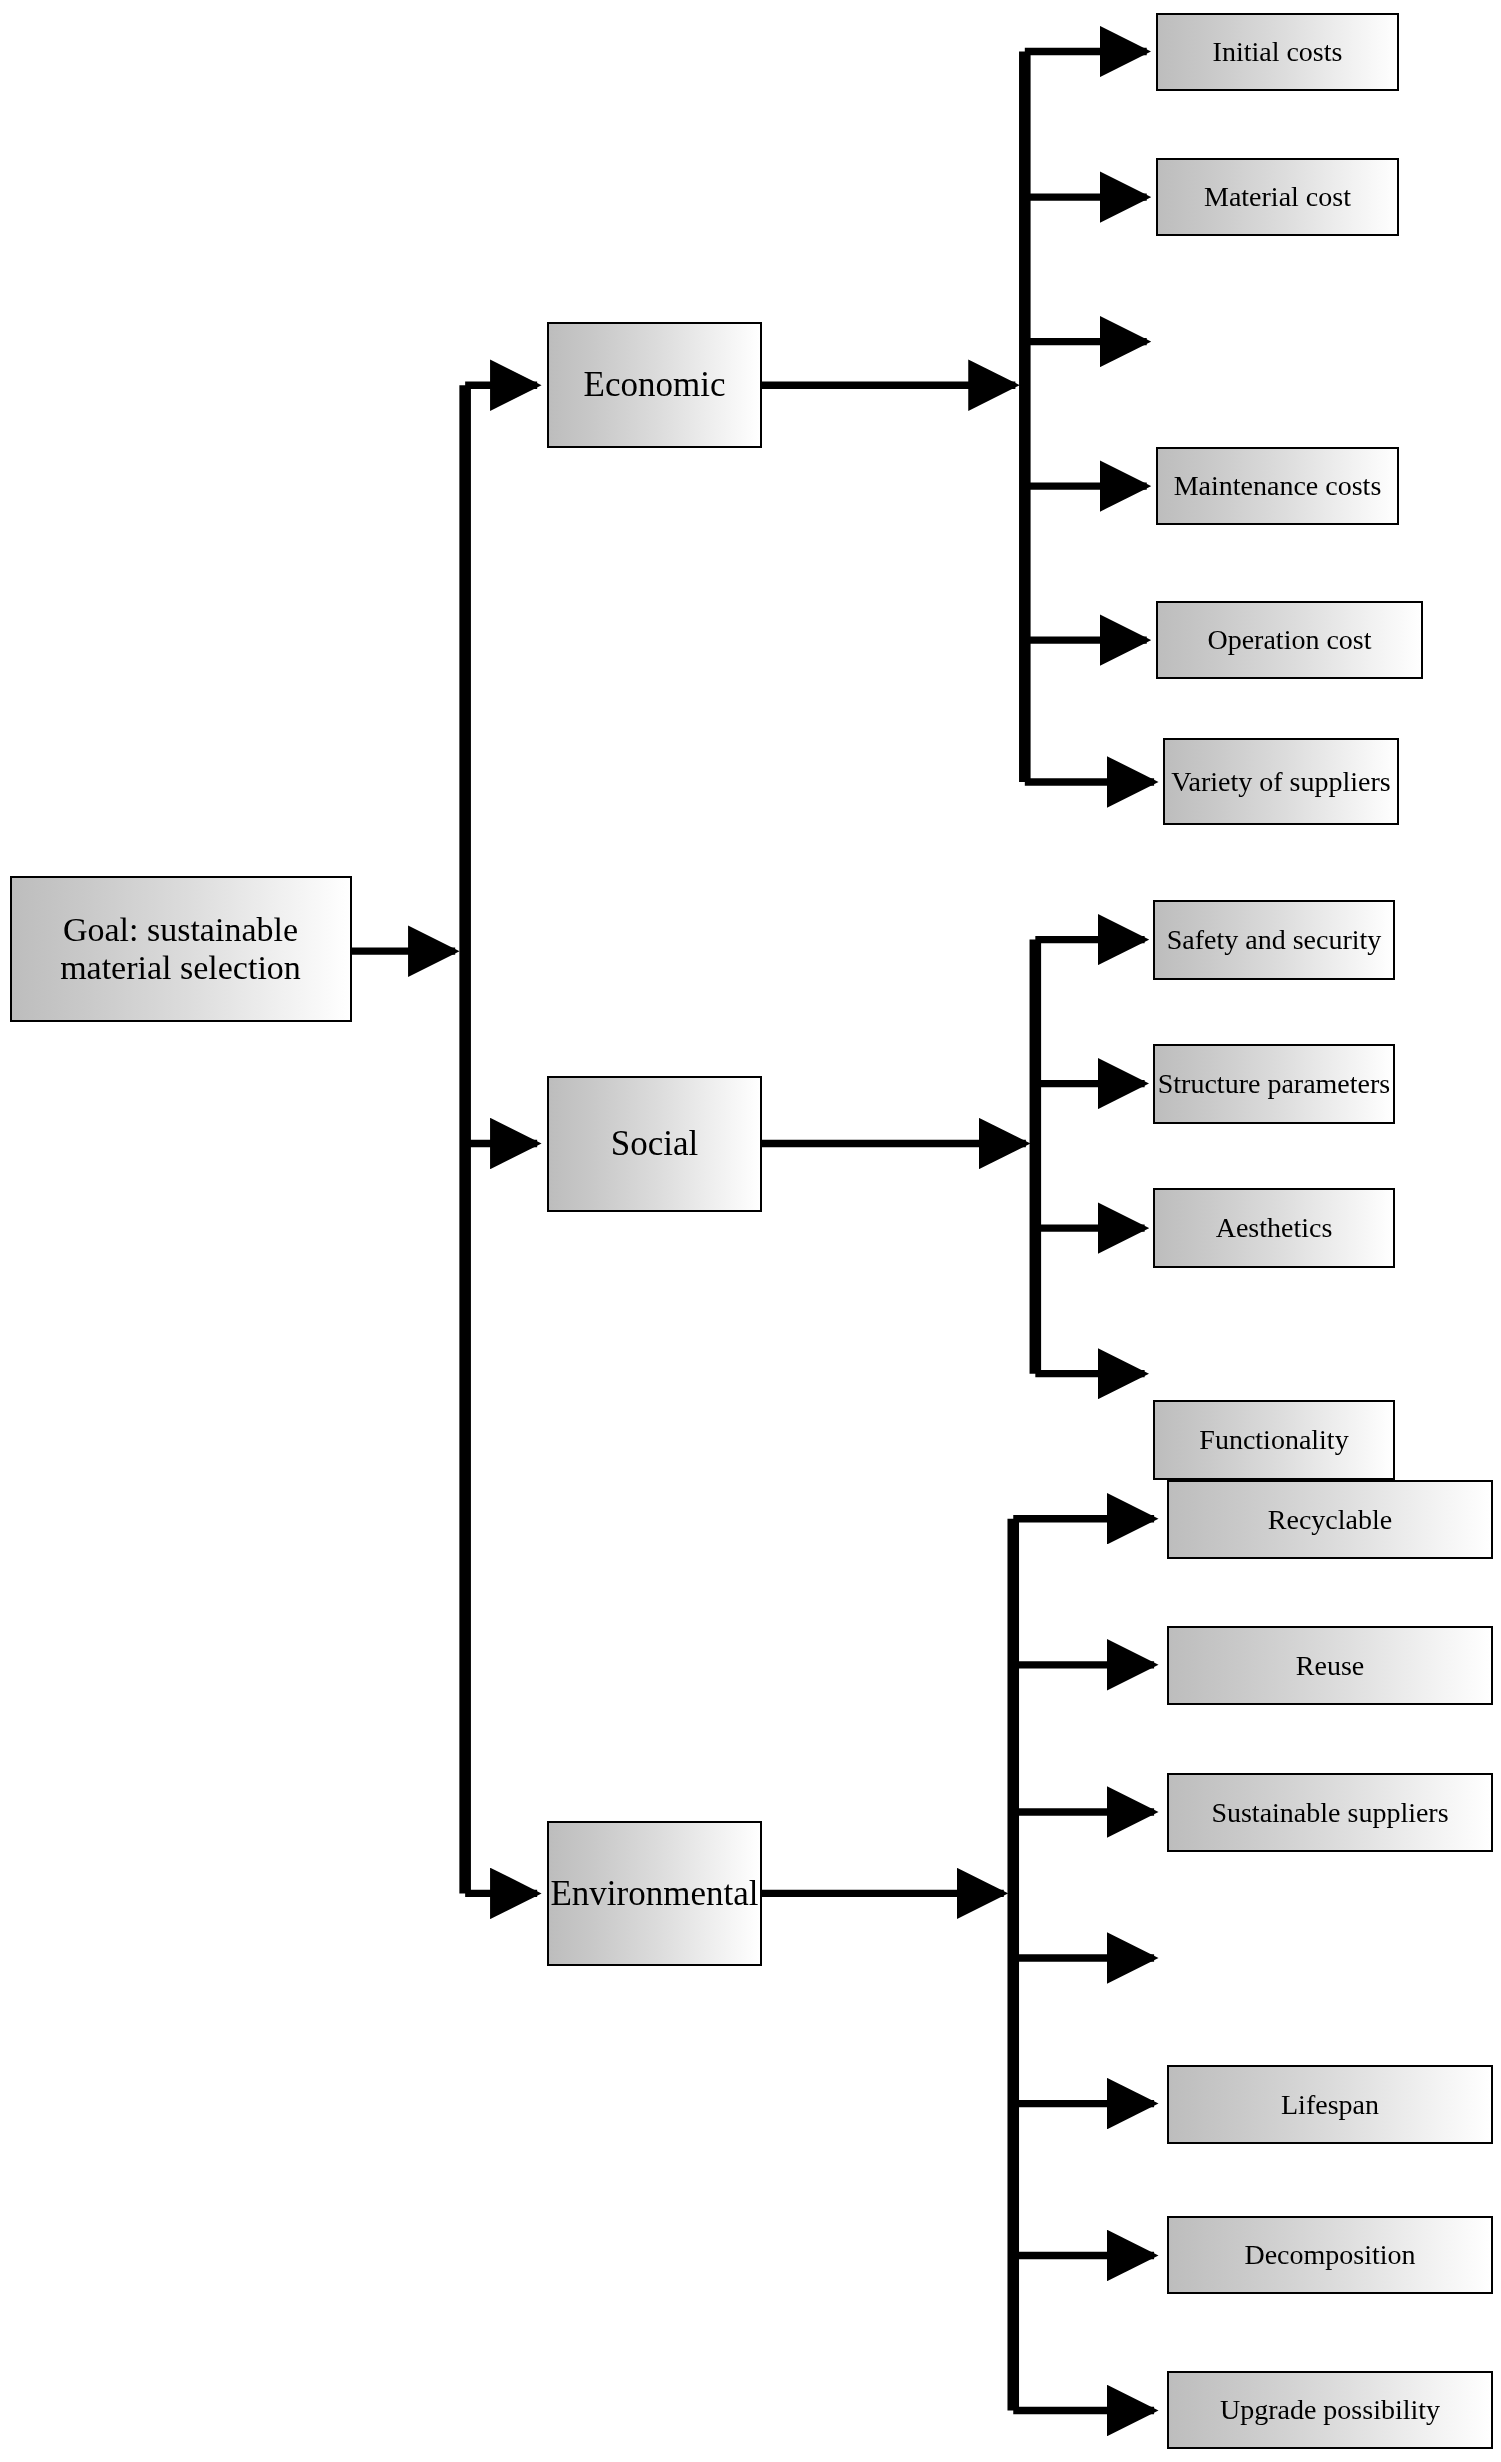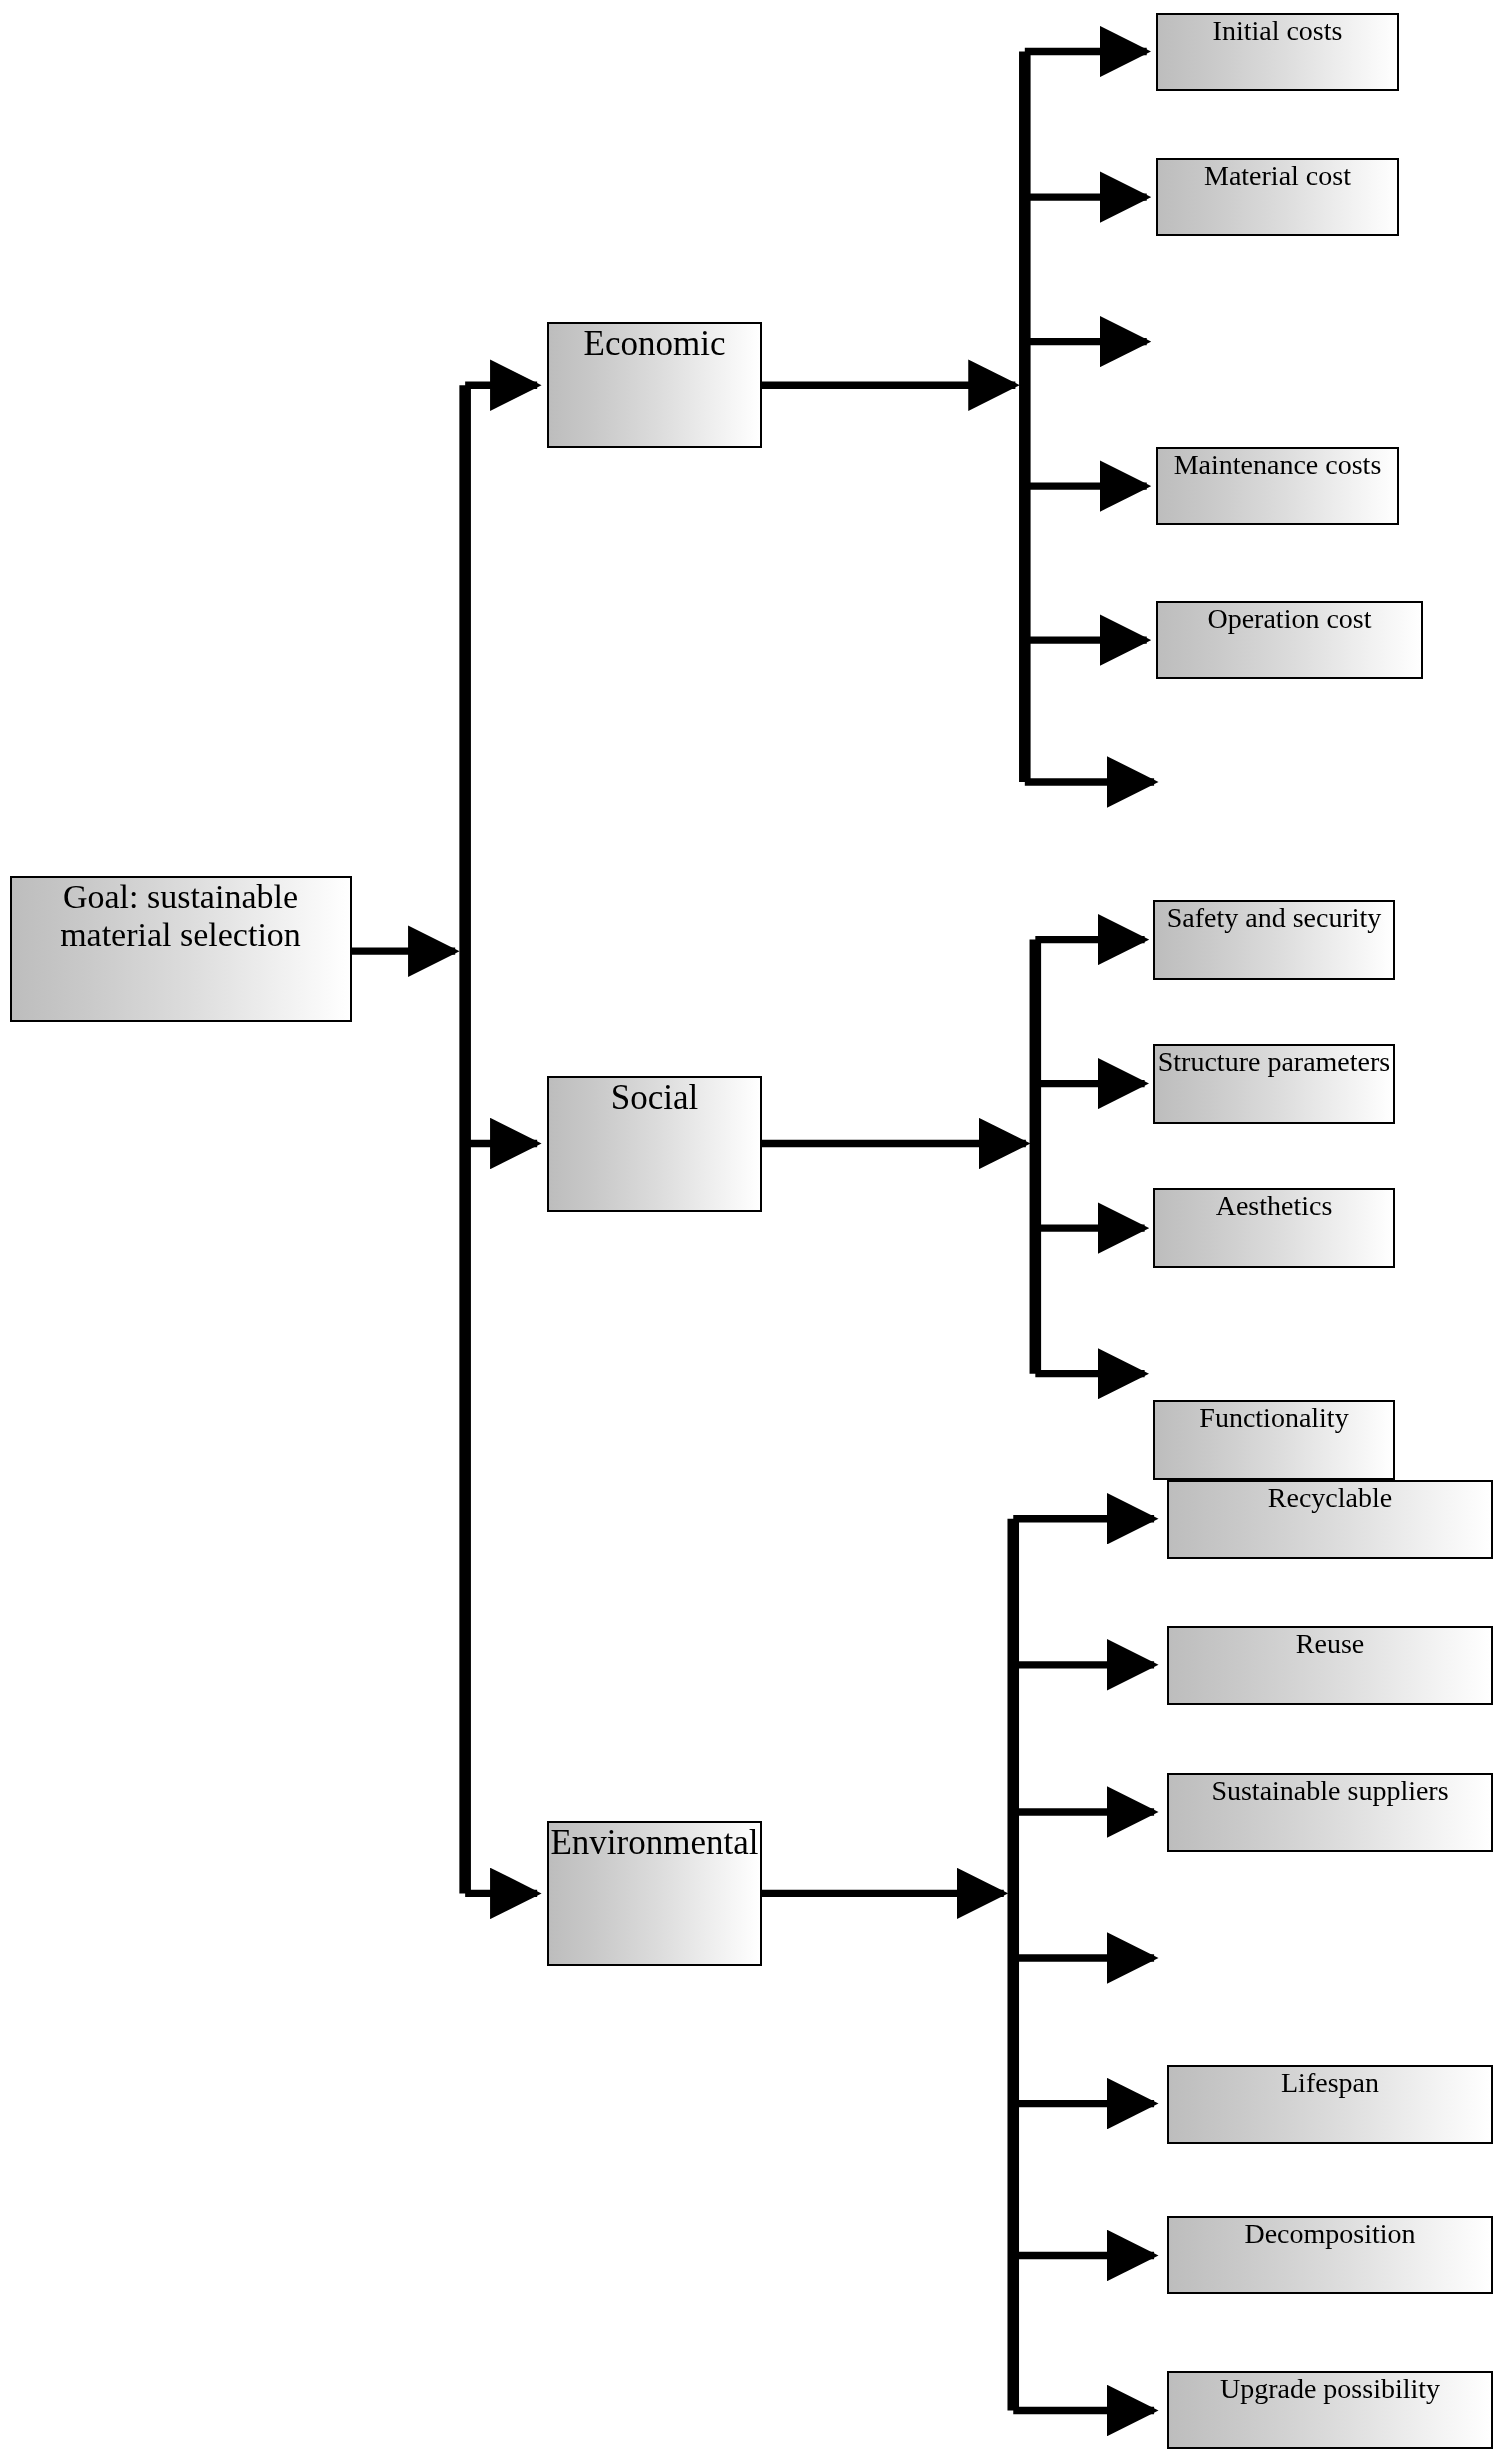--- a/index.html
+++ b/index.html
@@ -31,7 +31,7 @@
     border: 2.6px solid #000000;
     background: linear-gradient(to right, #bdbdbd 0%, #c9c9c9 22%, #dcdcdc 52%, #efefef 78%, #ffffff 100%);
     display: flex;
-    align-items: flex-start;
+    align-items: center;
     justify-content: center;
     text-align: center;
     color: #000000;

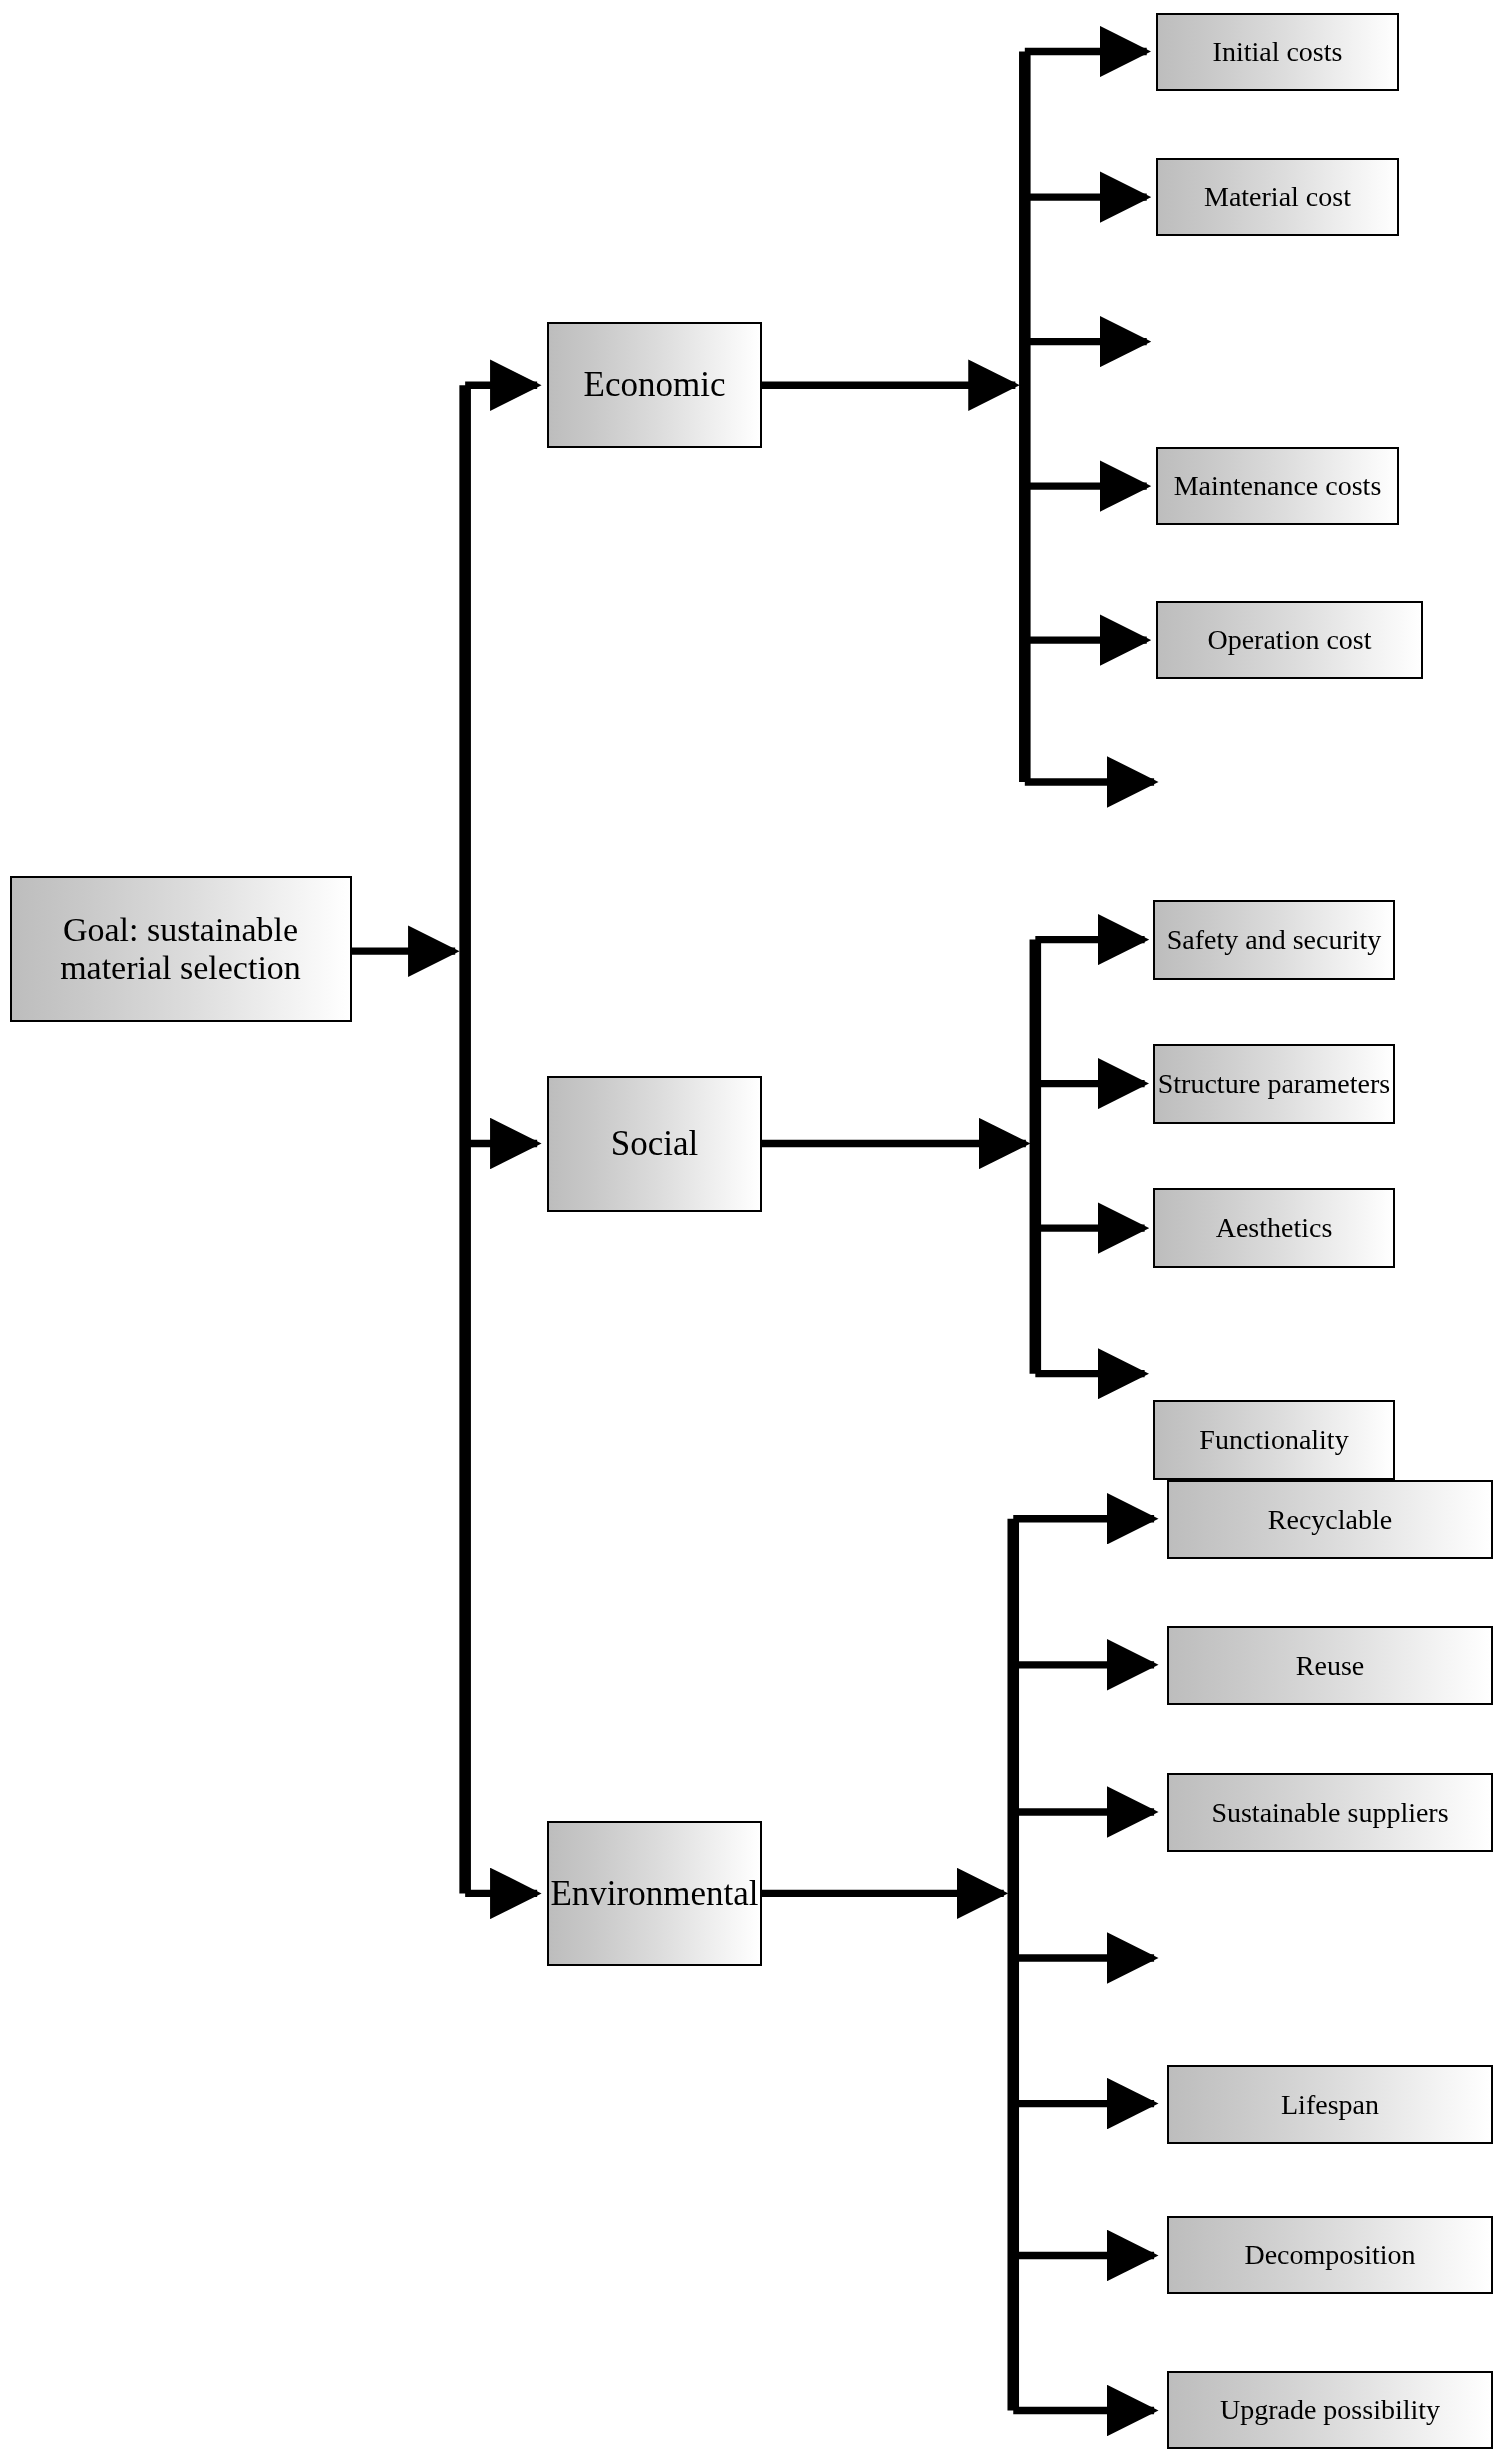--- a/index.html
+++ b/index.html
@@ -184,6 +184,9 @@
     <span class="node-label">Operation cost</span>
   </div>
 
+  <div class="node node-leaf" style="left:1163px; top:738px; width:236px; height:87px;">
+    <span class="node-label">Variety of suppliers</span>
+  </div>
 
   <div class="node node-leaf" style="left:1153px; top:900px; width:242px; height:80px;">
     <span class="node-label">Safety and security</span>

